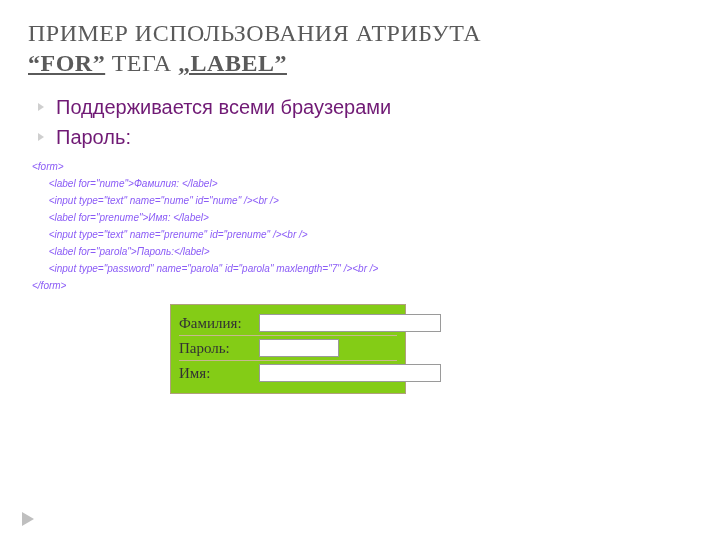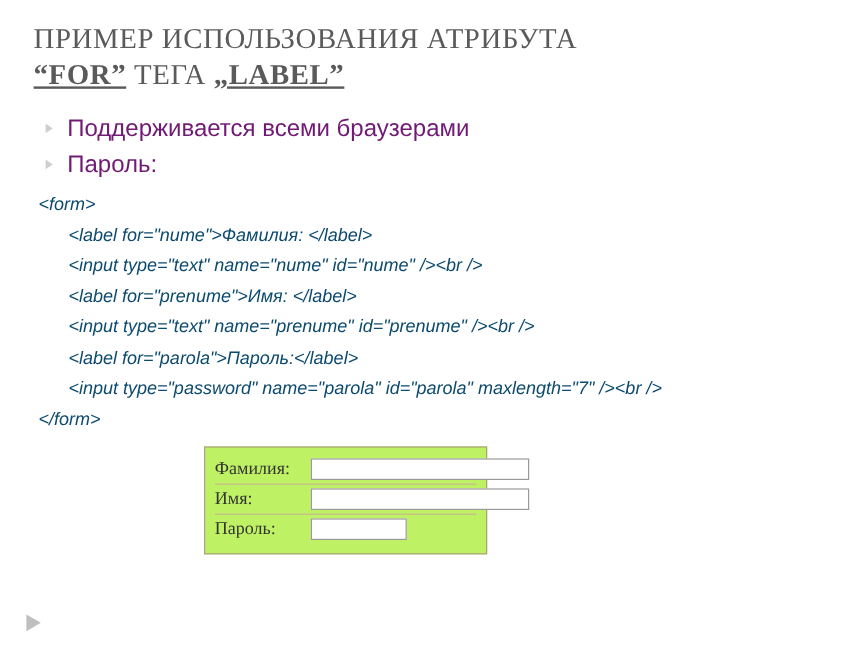--- a/index.html
+++ b/index.html
@@ -54,8 +54,8 @@
   .code {
     font-family: Arial, Helvetica, sans-serif;
     font-style: italic;
-    font-size: 15px;
-    color: #0c4a6e;
+    font-size: 10px;
+    color: #8b5cf6;
     line-height: 1.7;
     white-space: pre;
     margin: 2px 0 10px 4px;

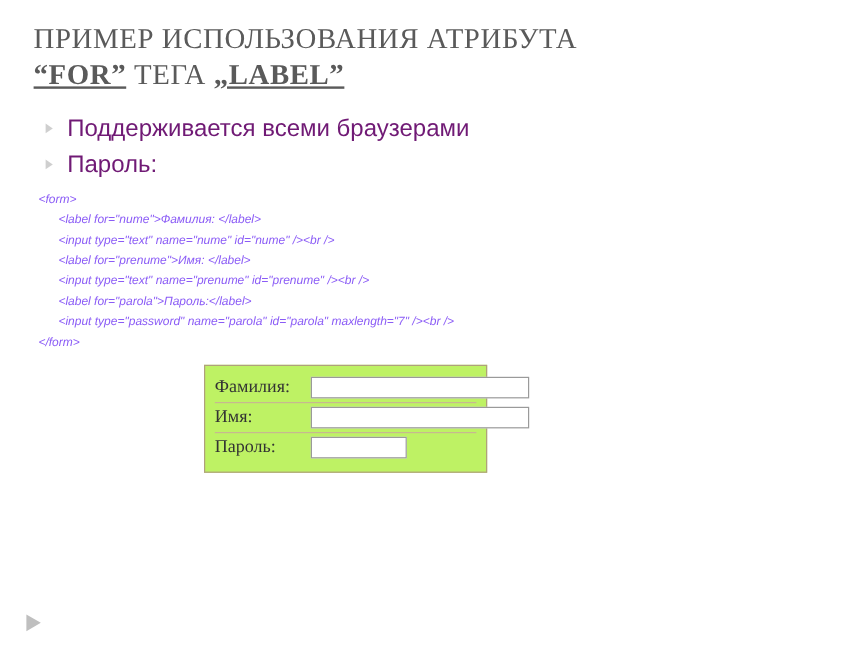--- a/index.html
+++ b/index.html
@@ -63,7 +63,7 @@
   .form-demo {
     width: 236px;
     margin: 6px auto 0 auto;
-    background: #bef264;
+    background: #84cc16;
     border: 1px solid #b0a07c;
     padding: 6px 8px 8px 8px;
     box-sizing: border-box;

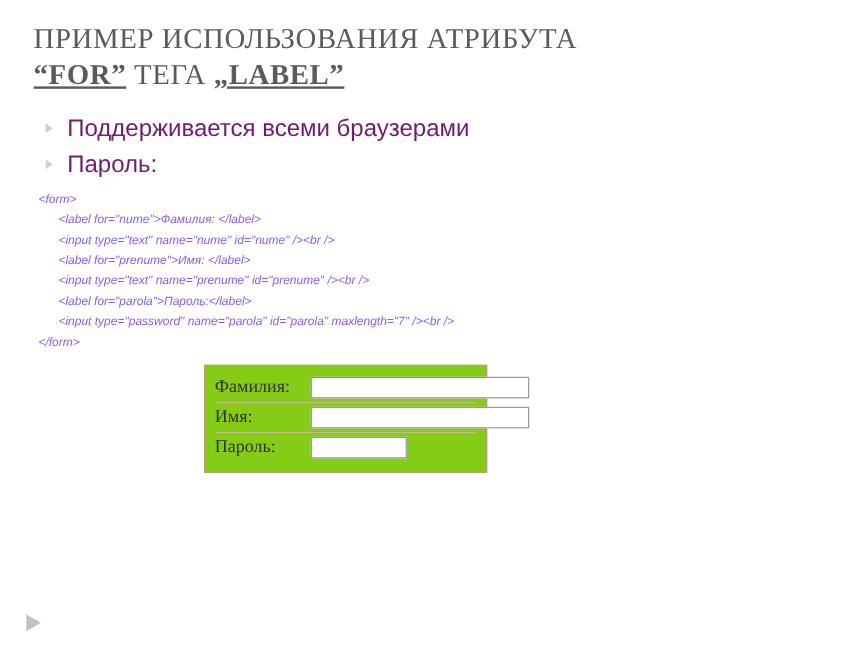--- a/index.html
+++ b/index.html
@@ -131,12 +131,12 @@
       <input type="text" value="" style="">
     </div>
     <div class="form-row">
+      <span class="lbl">Пароль:</span>
+      <input type="password" class="pw" maxlength="7" value="" style="">
+    </div>
+    <div class="form-row">
       <span class="lbl">Имя:</span>
       <input type="text" value="" style="">
-    </div>
-    <div class="form-row">
-      <span class="lbl">Пароль:</span>
-      <input type="password" class="pw" maxlength="7" value="" style="">
     </div>
   </div>
 

